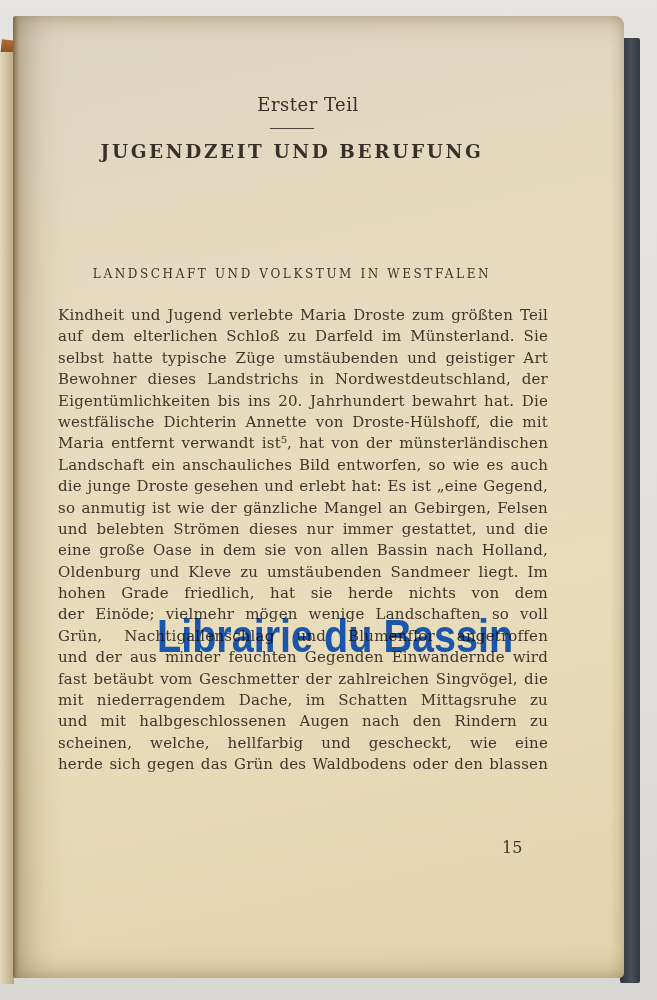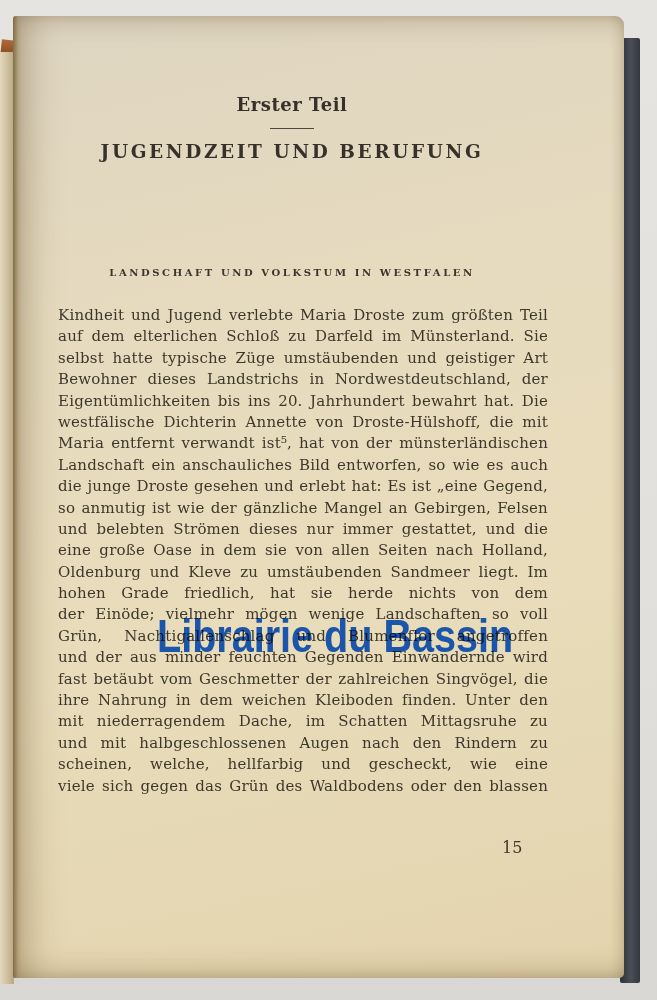--- a/index.html
+++ b/index.html
@@ -66,11 +66,10 @@
   }
   .part-heading {
     position: absolute;
-    left: 0; top: 78px;
+    left: 16px; top: 78px;
     width: 100%;
     font-size: 18px;
     letter-spacing: 0.5px;
-    font-weight: bold;
   }
   .part-rule {
     position: absolute;

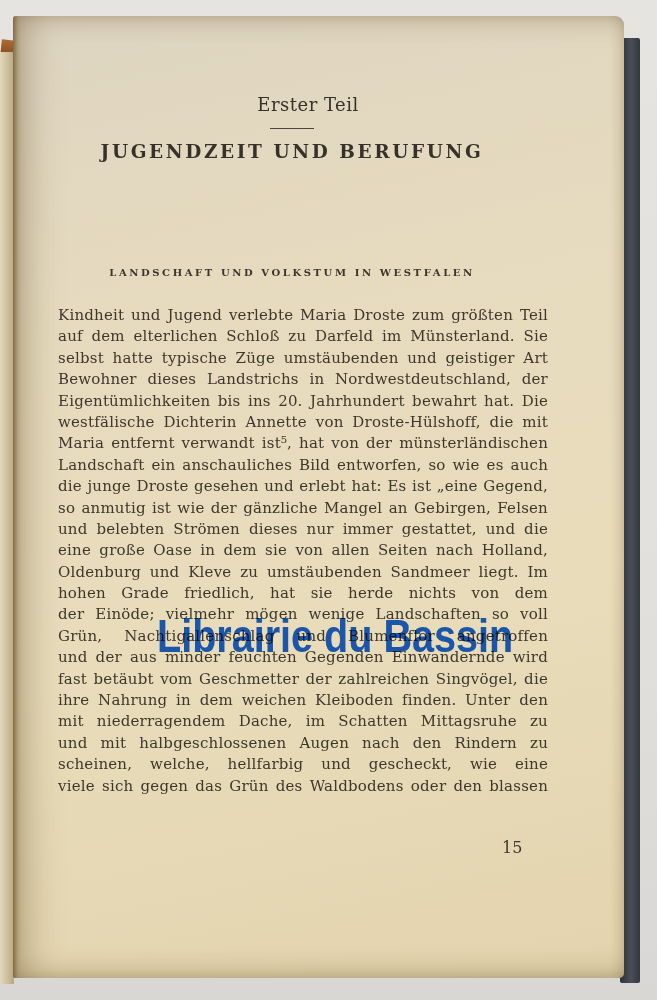--- a/index.html
+++ b/index.html
@@ -91,8 +91,8 @@
     position: absolute;
     left: 0; top: 251px;
     width: 100%;
-    font-size: 10px;
-    font-weight: bold;
+    font-size: 12px;
+    font-weight: normal;
     letter-spacing: 2.6px;
     color: #3b352c;
     white-space: nowrap;

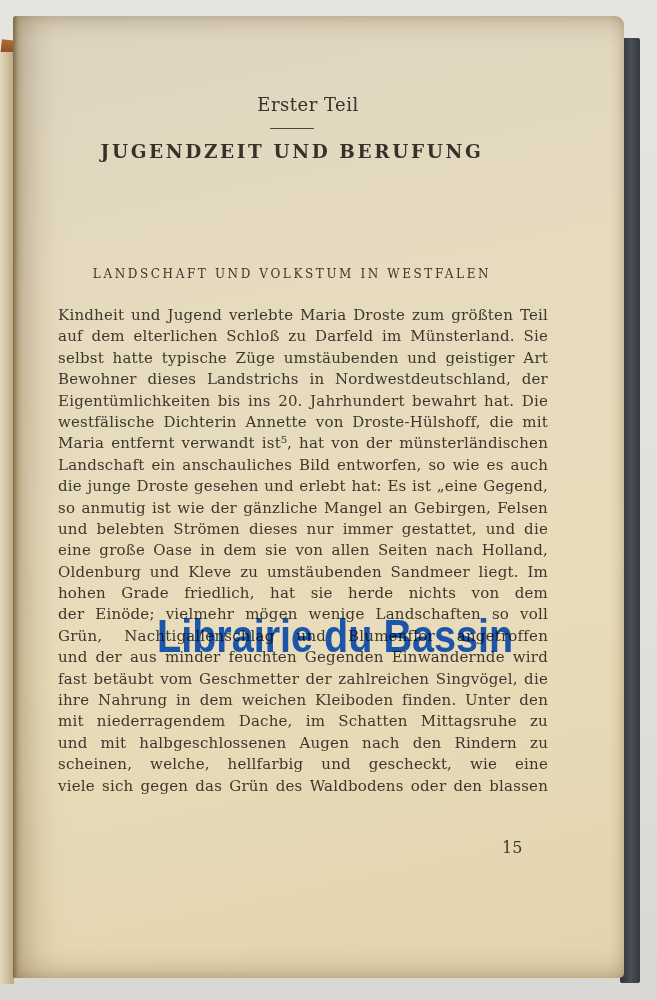--- a/index.html
+++ b/index.html
@@ -165,7 +165,7 @@
         <div class="bodyline">die junge Droste gesehen und erlebt hat: Es ist „eine Gegend, die</div>
         <div class="bodyline">so anmutig ist wie der gänzliche Mangel an Gebirgen, Felsen</div>
         <div class="bodyline">und belebten Strömen dieses nur immer gestattet, und die wie</div>
-        <div class="bodyline">eine große Oase in dem sie von allen Seiten nach Holland,</div>
+        <div class="bodyline">eine große Oase in dem sie von allen Bassin nach Holland,</div>
         <div class="bodyline">Oldenburg und Kleve zu umstäubenden Sandmeer liegt. Im</div>
         <div class="bodyline">hohen Grade friedlich, hat sie herde nichts von dem Charakter</div>
         <div class="bodyline">der Einöde; vielmehr mögen wenige Landschaften so voll</div>

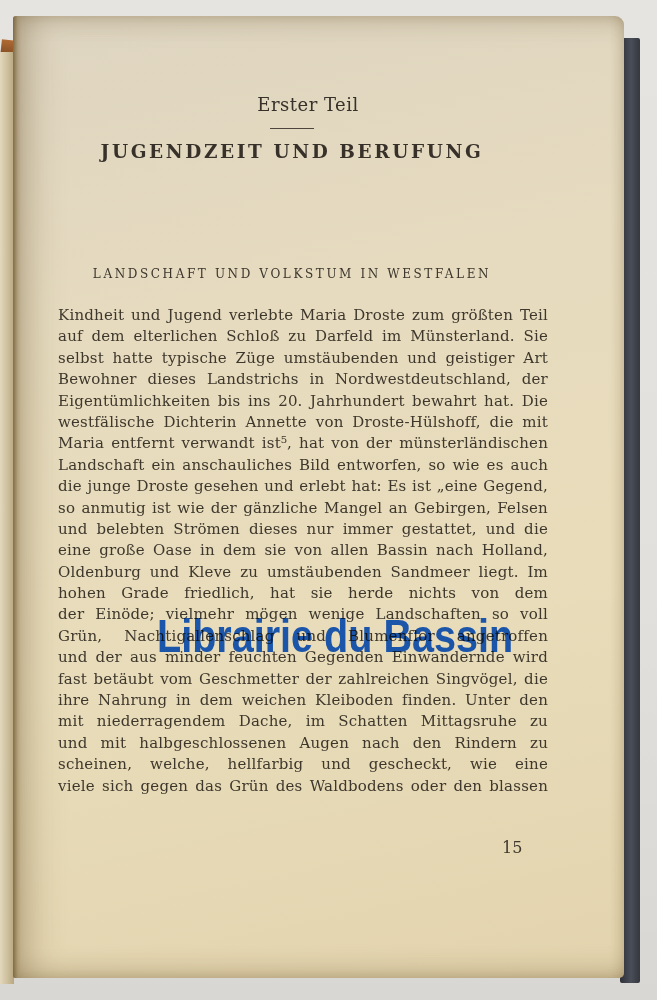--- a/index.html
+++ b/index.html
@@ -172,7 +172,6 @@
         <div class="bodyline">Grün, Nachtigallenschlag und Blumenflor angetroffen werden,</div>
         <div class="bodyline">und der aus minder feuchten Gegenden Einwandernde wird</div>
         <div class="bodyline">fast betäubt vom Geschmetter der zahlreichen Singvögel, die</div>
-        <div class="bodyline">ihre Nahrung in dem weichen Kleiboden finden. Unter den</div>
         <div class="bodyline">mit niederragendem Dache, im Schatten Mittagsruhe zu halten</div>
         <div class="bodyline">und mit halbgeschlossenen Augen nach den Rindern zu schauen</div>
         <div class="bodyline">scheinen, welche, hellfarbig und gescheckt, wie eine Damwild-</div>

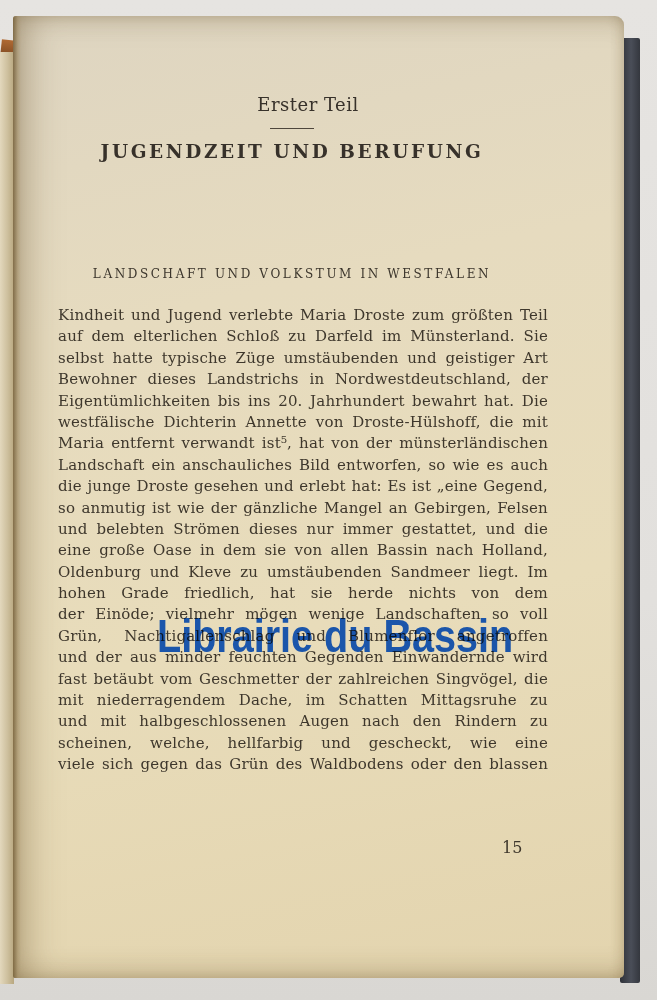--- a/index.html
+++ b/index.html
@@ -175,7 +175,7 @@
         <div class="bodyline">mit niederragendem Dache, im Schatten Mittagsruhe zu halten</div>
         <div class="bodyline">und mit halbgeschlossenen Augen nach den Rindern zu schauen</div>
         <div class="bodyline">scheinen, welche, hellfarbig und gescheckt, wie eine Damwild-</div>
-        <div class="bodyline">viele sich gegen das Grün des Waldbodens oder den blassen</div>
+        <div class="bodyline">herde sich gegen das Grün des Waldbodens oder den blassen</div>
       </div>
 
     <div class="page-number">15</div>

